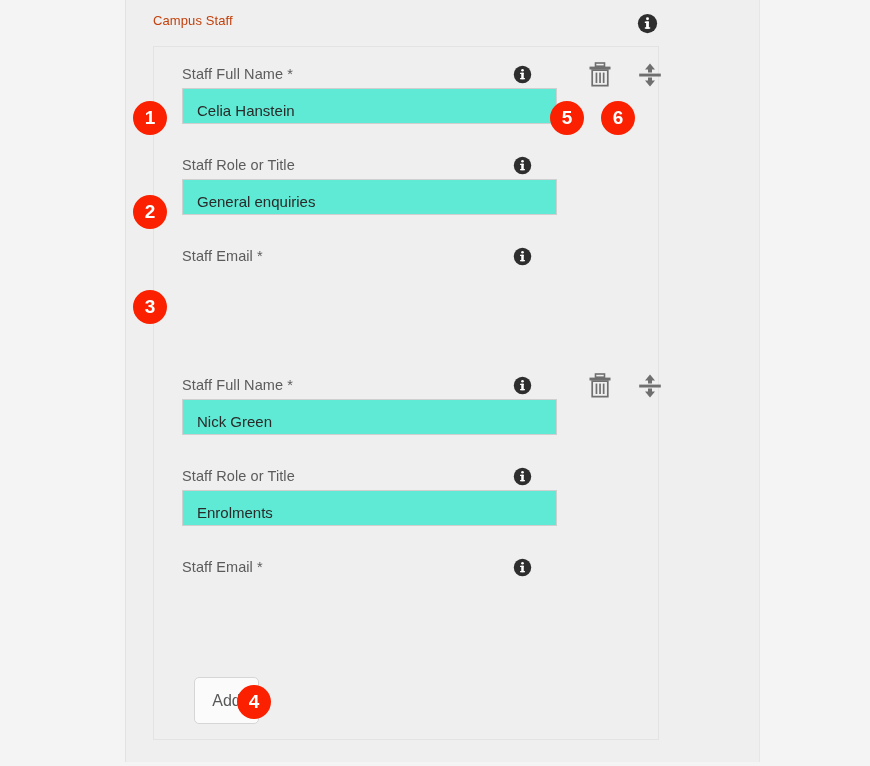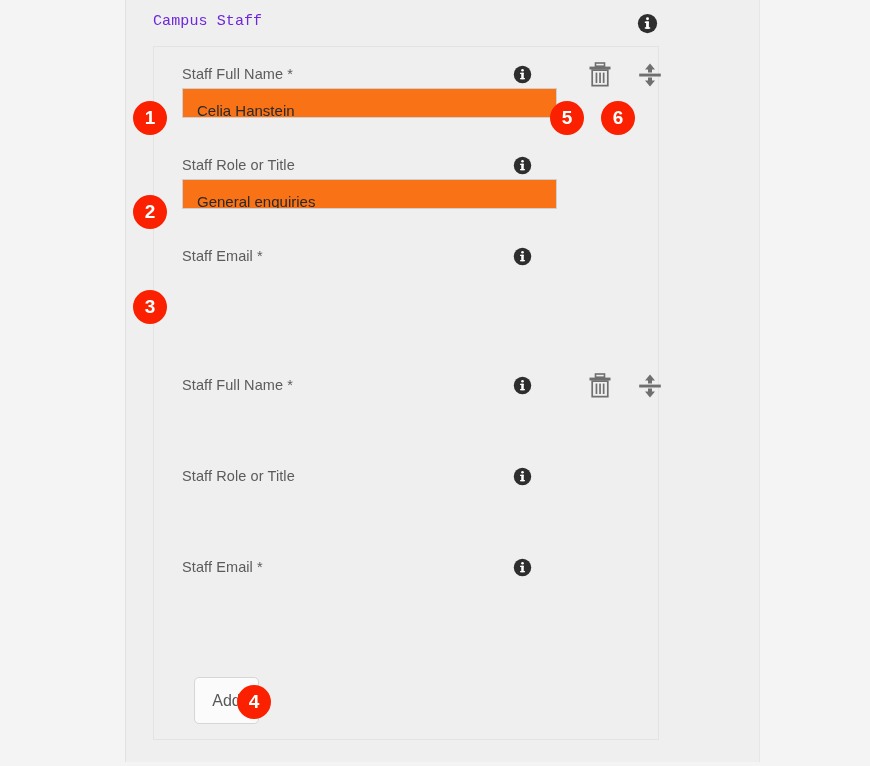--- a/index.html
+++ b/index.html
@@ -41,11 +41,10 @@
     position: absolute;
     left: 27px;
     top: 13px;
-    font-size: 15px;
-    color: #6d28d9;
+    font-size: 13px;
+    color: #c2410c;
     letter-spacing: .1px;
     white-space: nowrap;
-    font-family: Liberation Mono, monospace;
   }
   .header-info {
     position: absolute;

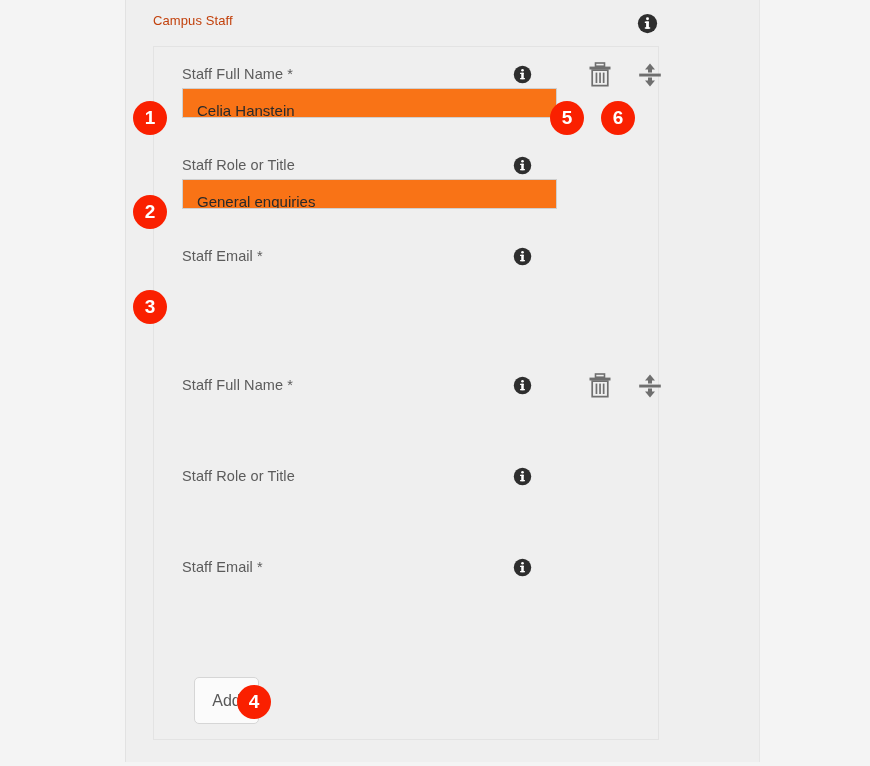--- a/index.html
+++ b/index.html
@@ -100,8 +100,8 @@
     left: 28px;
     top: 27px;
     width: 375px;
-    height: 30px;
-    background: #f97316;
+    height: 36px;
+    background: #5eead4;
     border: 1px solid #cfcfcf;
     box-sizing: border-box;
     font-family: "Liberation Sans", sans-serif;

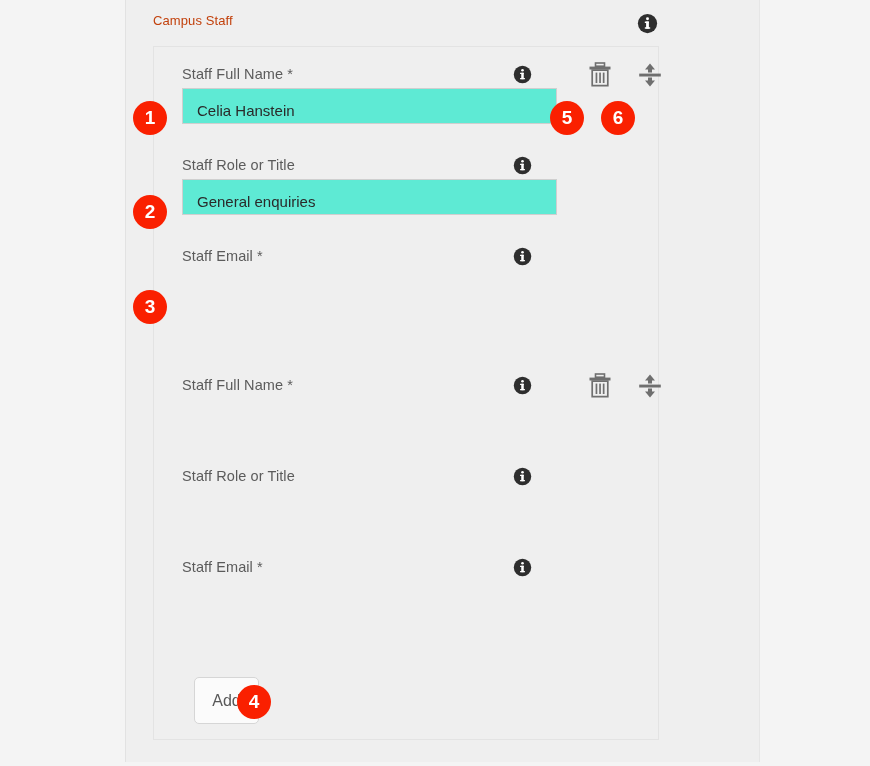--- a/index.html
+++ b/index.html
@@ -279,6 +279,7 @@
             <rect x="8.9" y="9.7" width="4.7" height="1.7" rx="0.3" fill="#ffffff"></rect>
           </svg>
         </div>
+        <div class="text-input">Nick Green</div>
 
         <div class="row-actions">
           <div class="icon-btn trash">

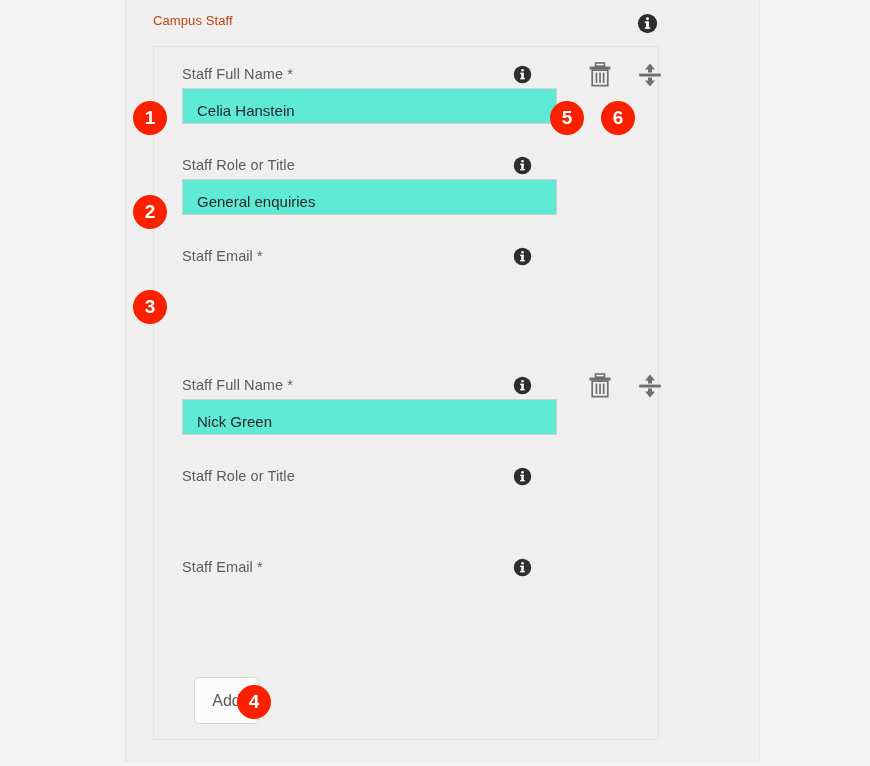--- a/index.html
+++ b/index.html
@@ -313,6 +313,7 @@
             <rect x="8.9" y="9.7" width="4.7" height="1.7" rx="0.3" fill="#ffffff"></rect>
           </svg>
         </div>
+        <div class="text-input">Enrolments</div>
       </div>
 
       <div class="field">

